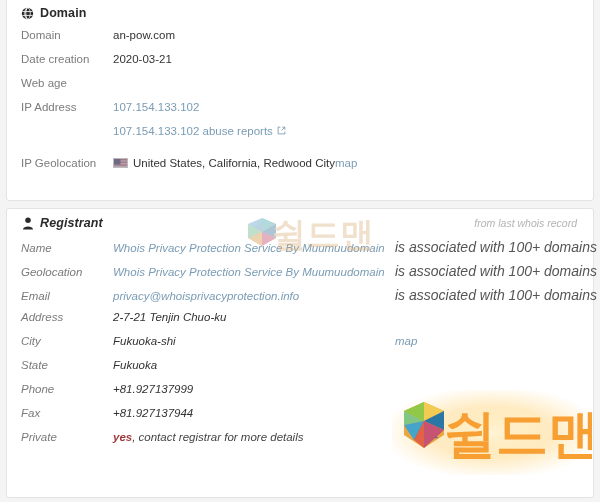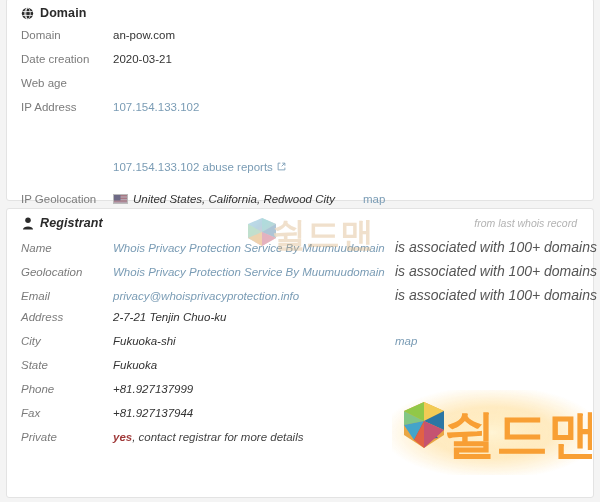--- a/index.html
+++ b/index.html
@@ -58,7 +58,7 @@
     height: 24px;
     padding: 0 14px;
   }
-  .row.sub { height: 22px; margin-top: 36px; }
+  .row.sub { height: 22px; }
   .lbl {
     width: 92px;
     flex: 0 0 92px;

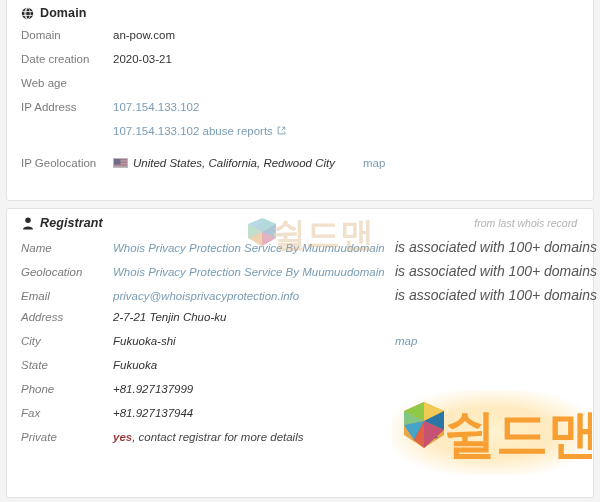--- a/index.html
+++ b/index.html
@@ -184,7 +184,7 @@
 
       <div class="row" style="margin-top:10px;">
         <span class="lbl">IP Geolocation</span>
-        <span class="val" style="width:250px;font-style:italic;"><span class="flag-us"><svg width="15" height="10" viewBox="0 0 30 20">
+        <span class="val" style="width:222px;"><span class="flag-us"><svg width="15" height="10" viewBox="0 0 30 20">
                 <rect width="30" height="20" fill="#b9b2c0"></rect>
                 <rect y="0" width="30" height="1.6" fill="#a36a74"></rect>
                 <rect y="3.2" width="30" height="1.6" fill="#a36a74"></rect>

